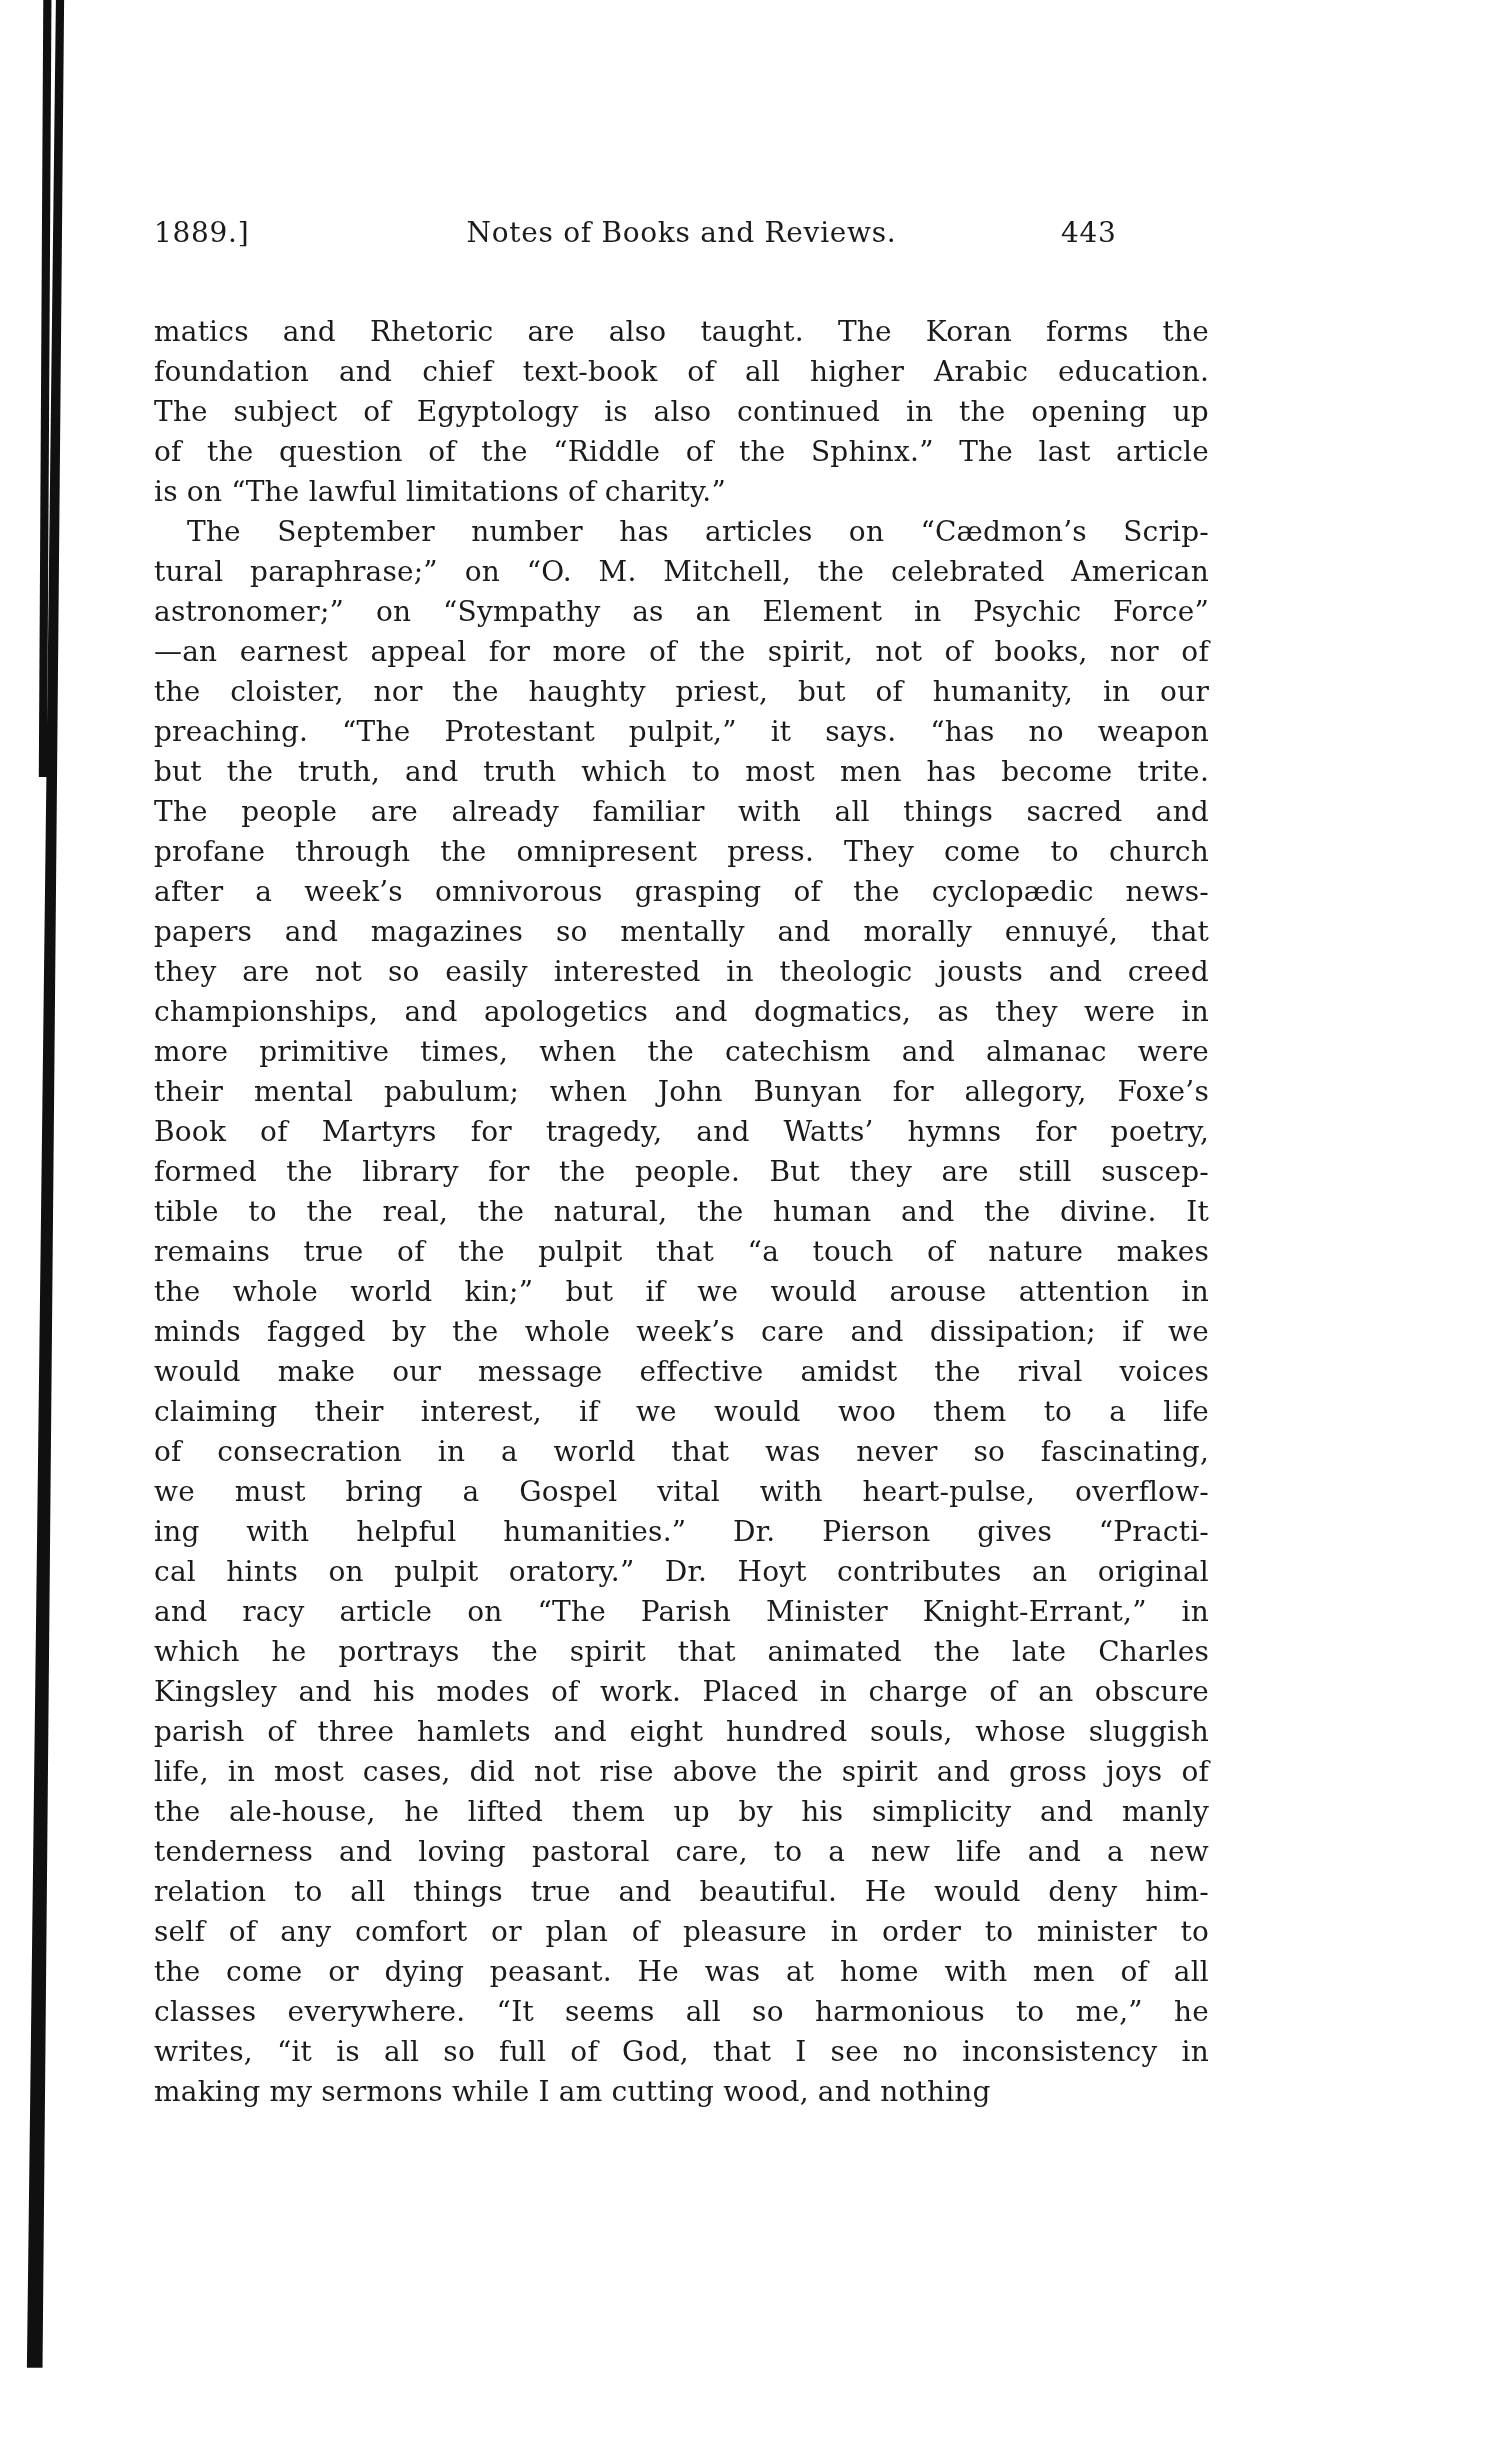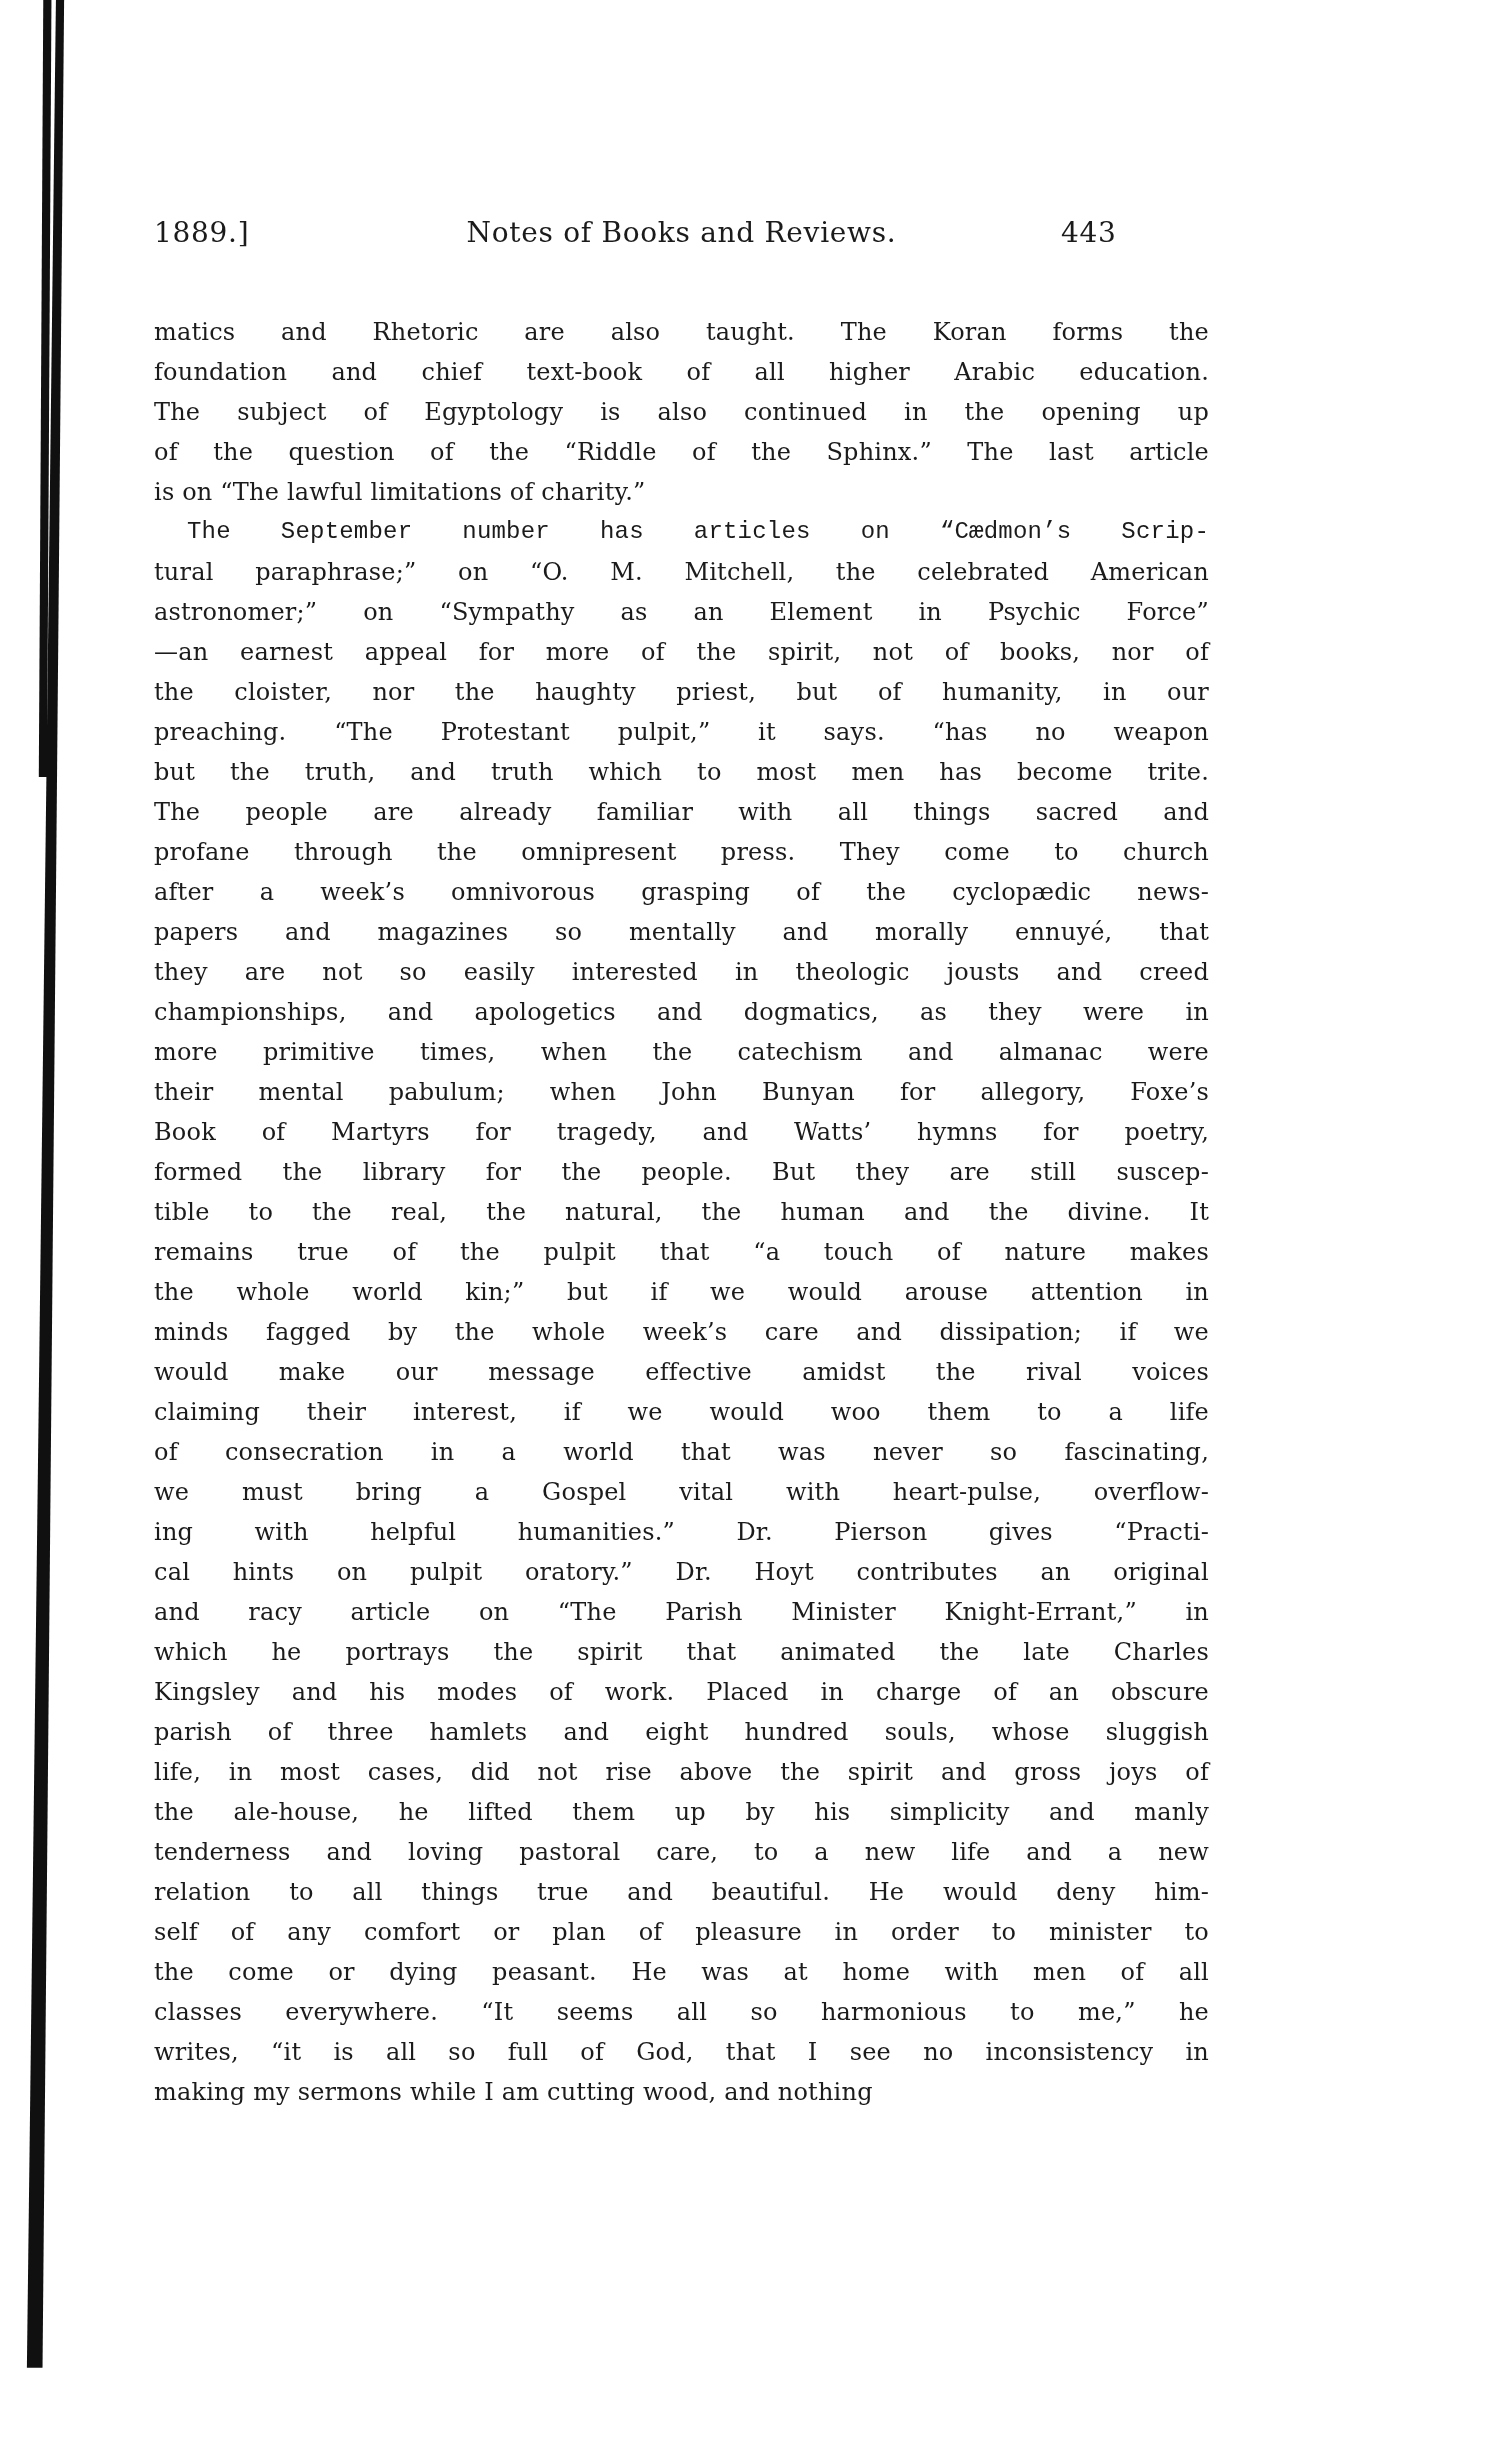--- a/index.html
+++ b/index.html
@@ -53,7 +53,7 @@
     letter-spacing: 0.7px;
   }
   .body-text {
-    font-size: 24px;
+    font-size: 28px;
     line-height: 40px;
     letter-spacing: 0.2px;
   }

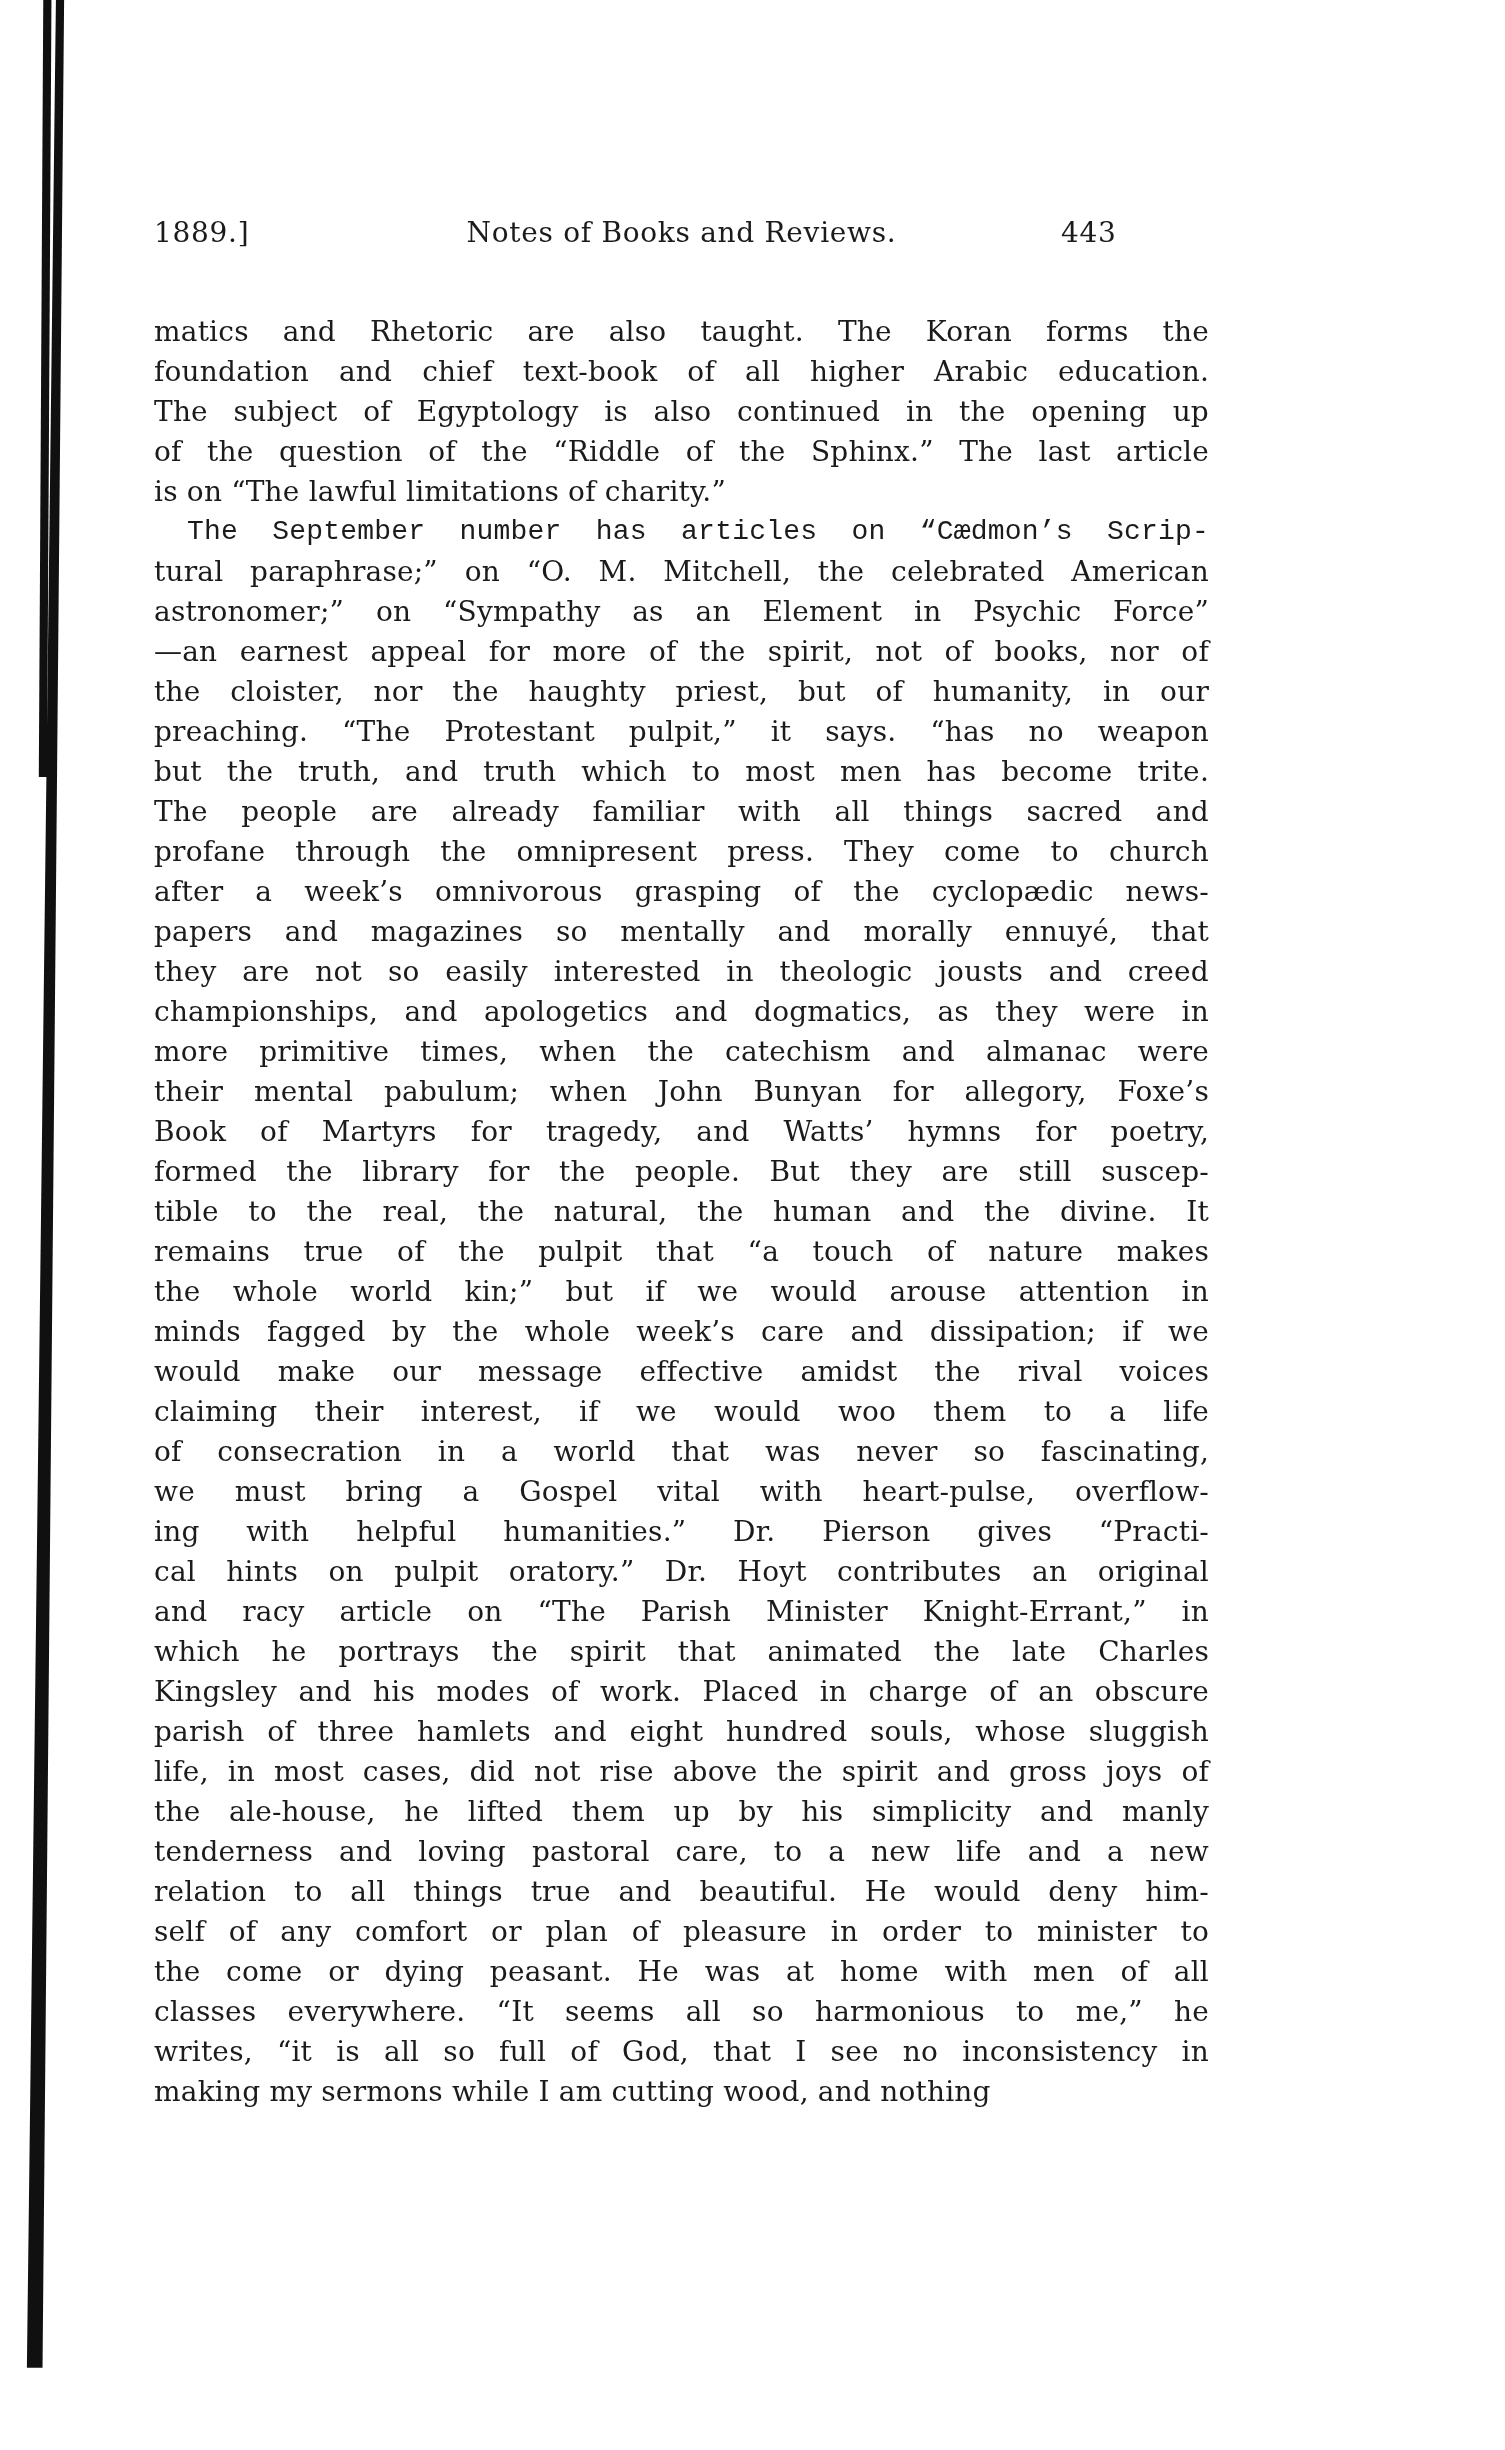--- a/index.html
+++ b/index.html
@@ -68,7 +68,6 @@
   }
   .para.indent .line:first-child {
     text-indent: 33px;
-    font-family: Liberation Mono, monospace;
   }
 </style>
 </head>

